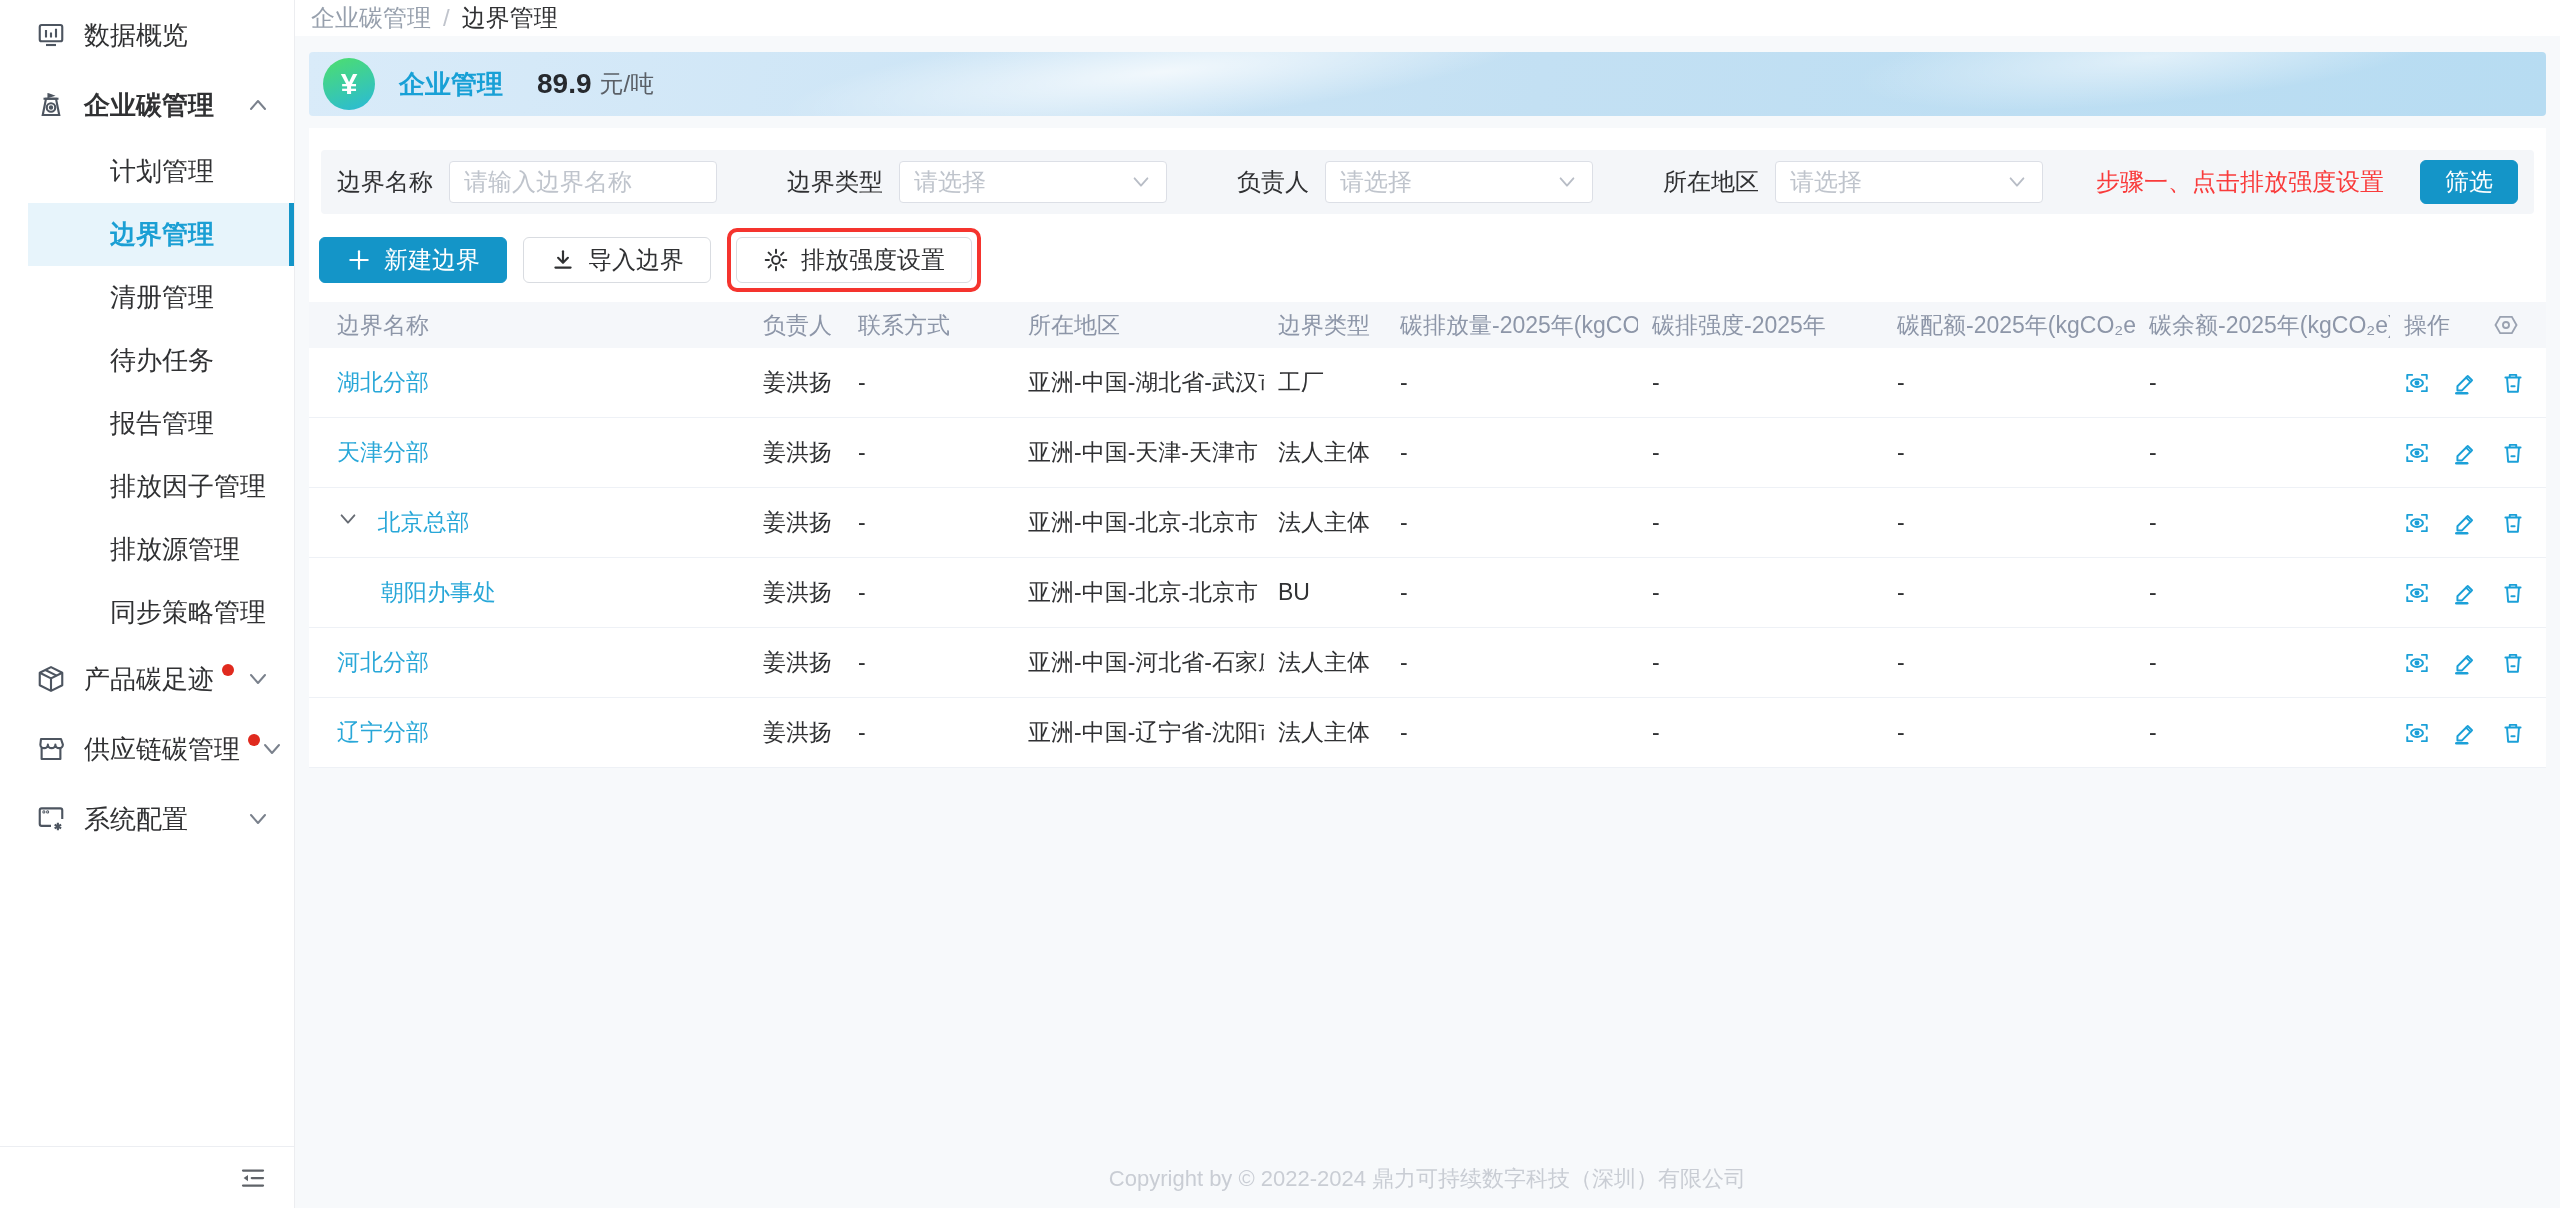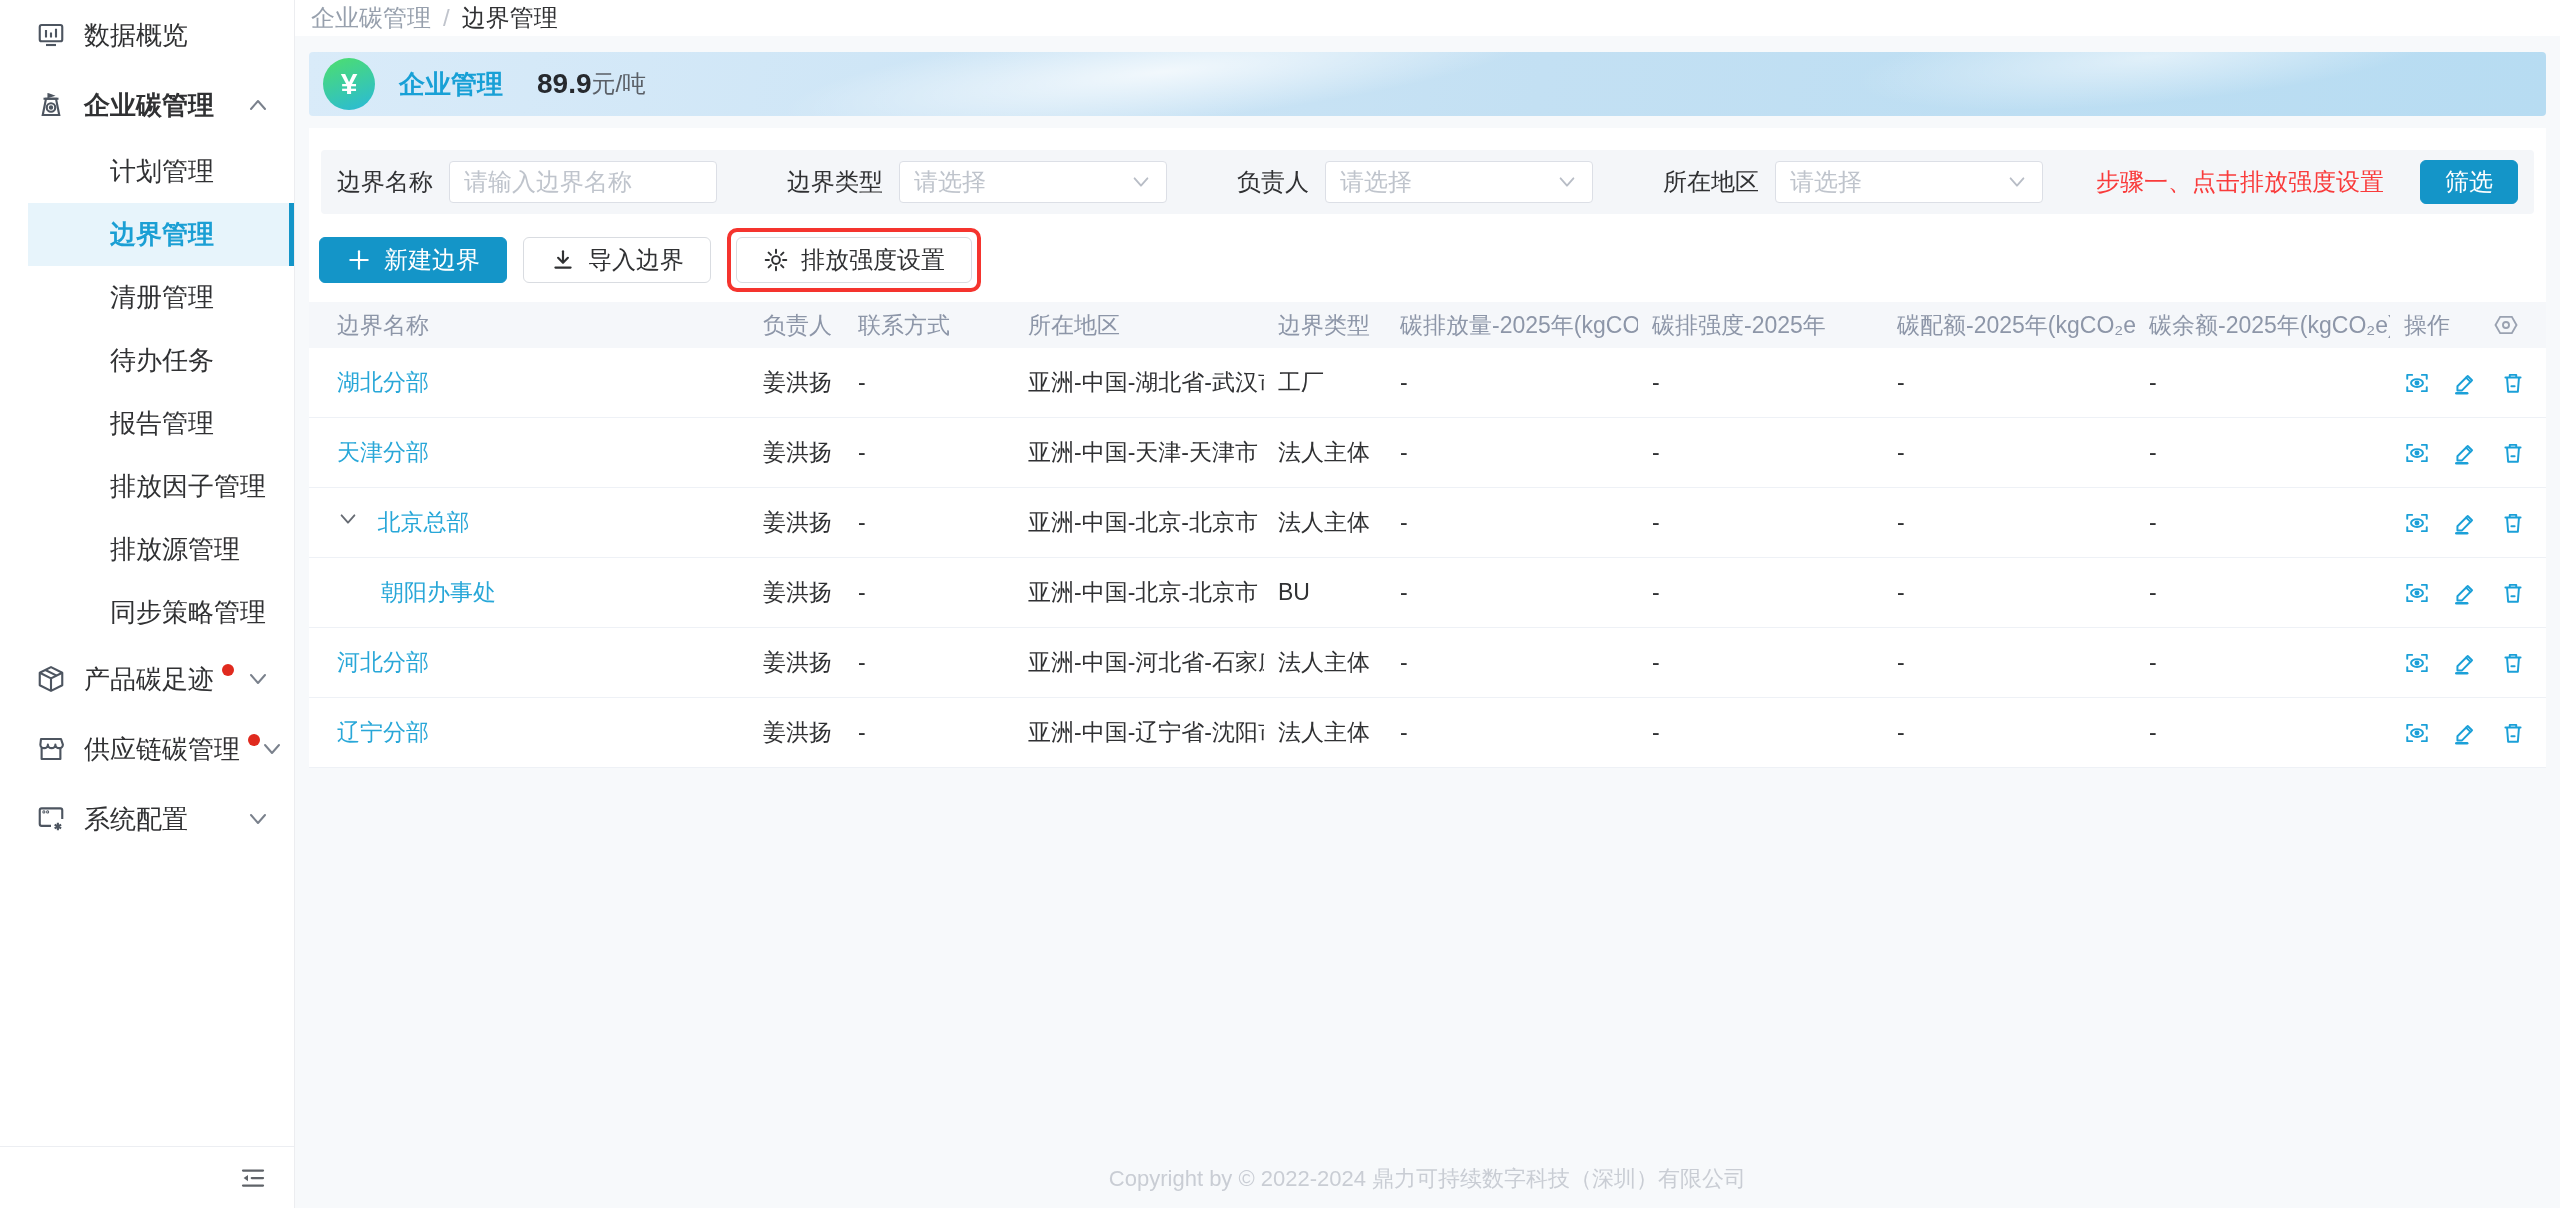--- a/index.html
+++ b/index.html
@@ -44,7 +44,7 @@
     color:#fff; display:flex; align-items:center; justify-content:center; font-size:30px; font-weight:700; z-index:1; }
   .price-label { color:#18a0d6; font-weight:700; font-size:26px; margin-left:24px; z-index:1; }
   .price-value { color:#26292e; font-weight:700; font-size:28px; margin-left:34px; z-index:1; }
-  .price-unit { color:#5a5f66; font-size:24px; z-index:1; }
+  .price-unit { color:#5a5f66; font-size:24px; margin-left:8px; z-index:1; }
 
   .card { background:#ffffff; margin:12px 14px 0 14px; padding-top:22px; flex-shrink:0; }
 

